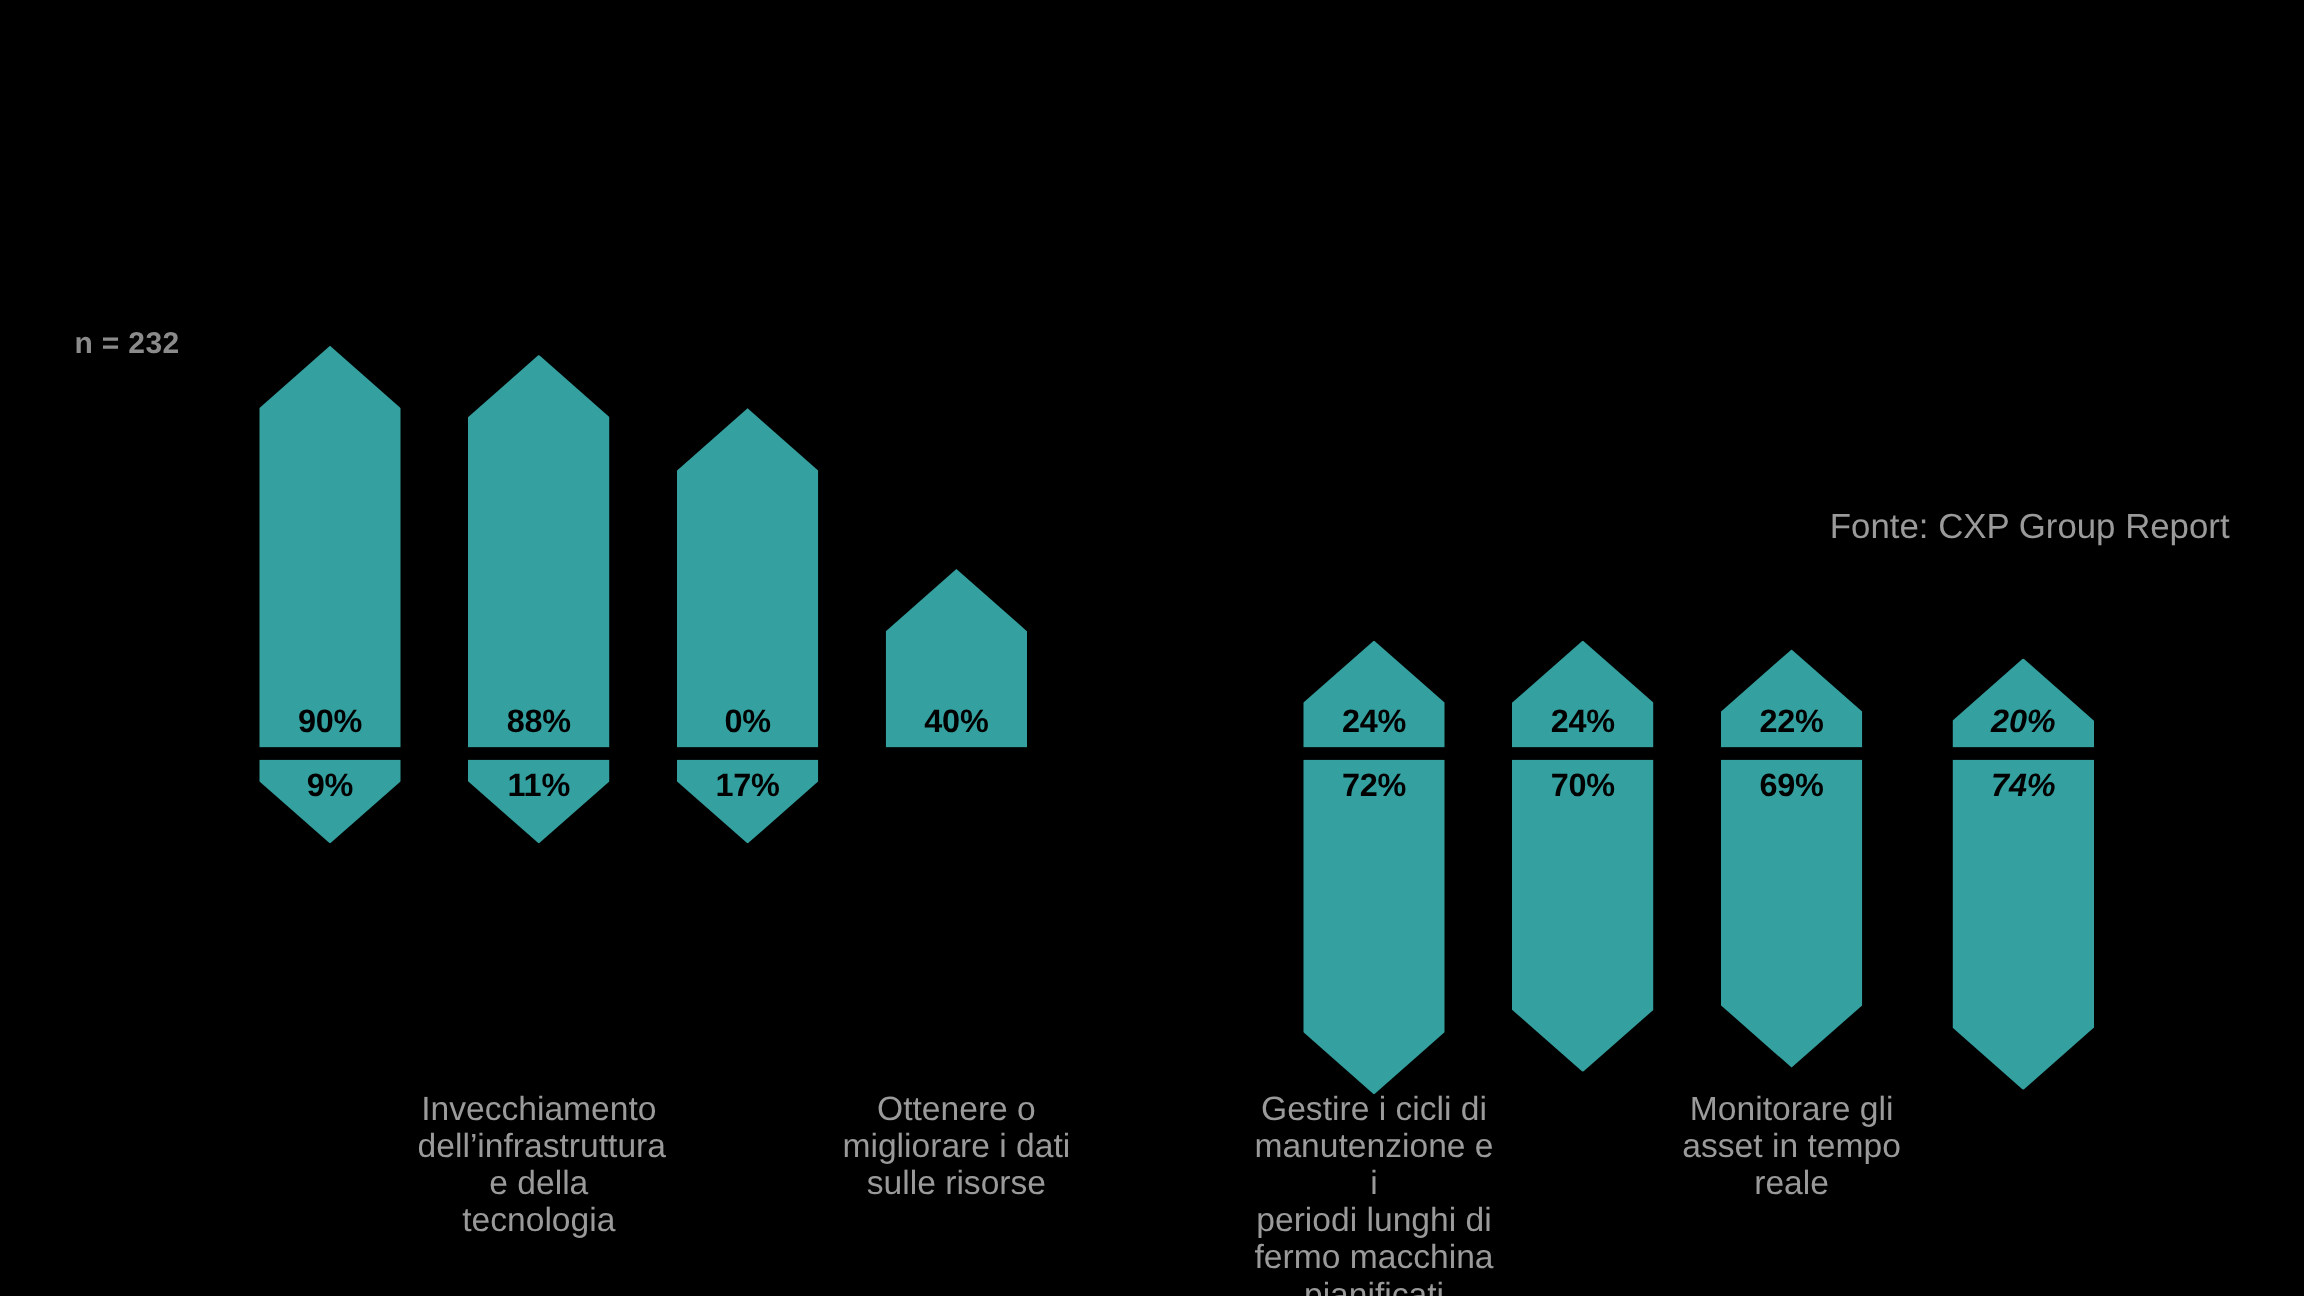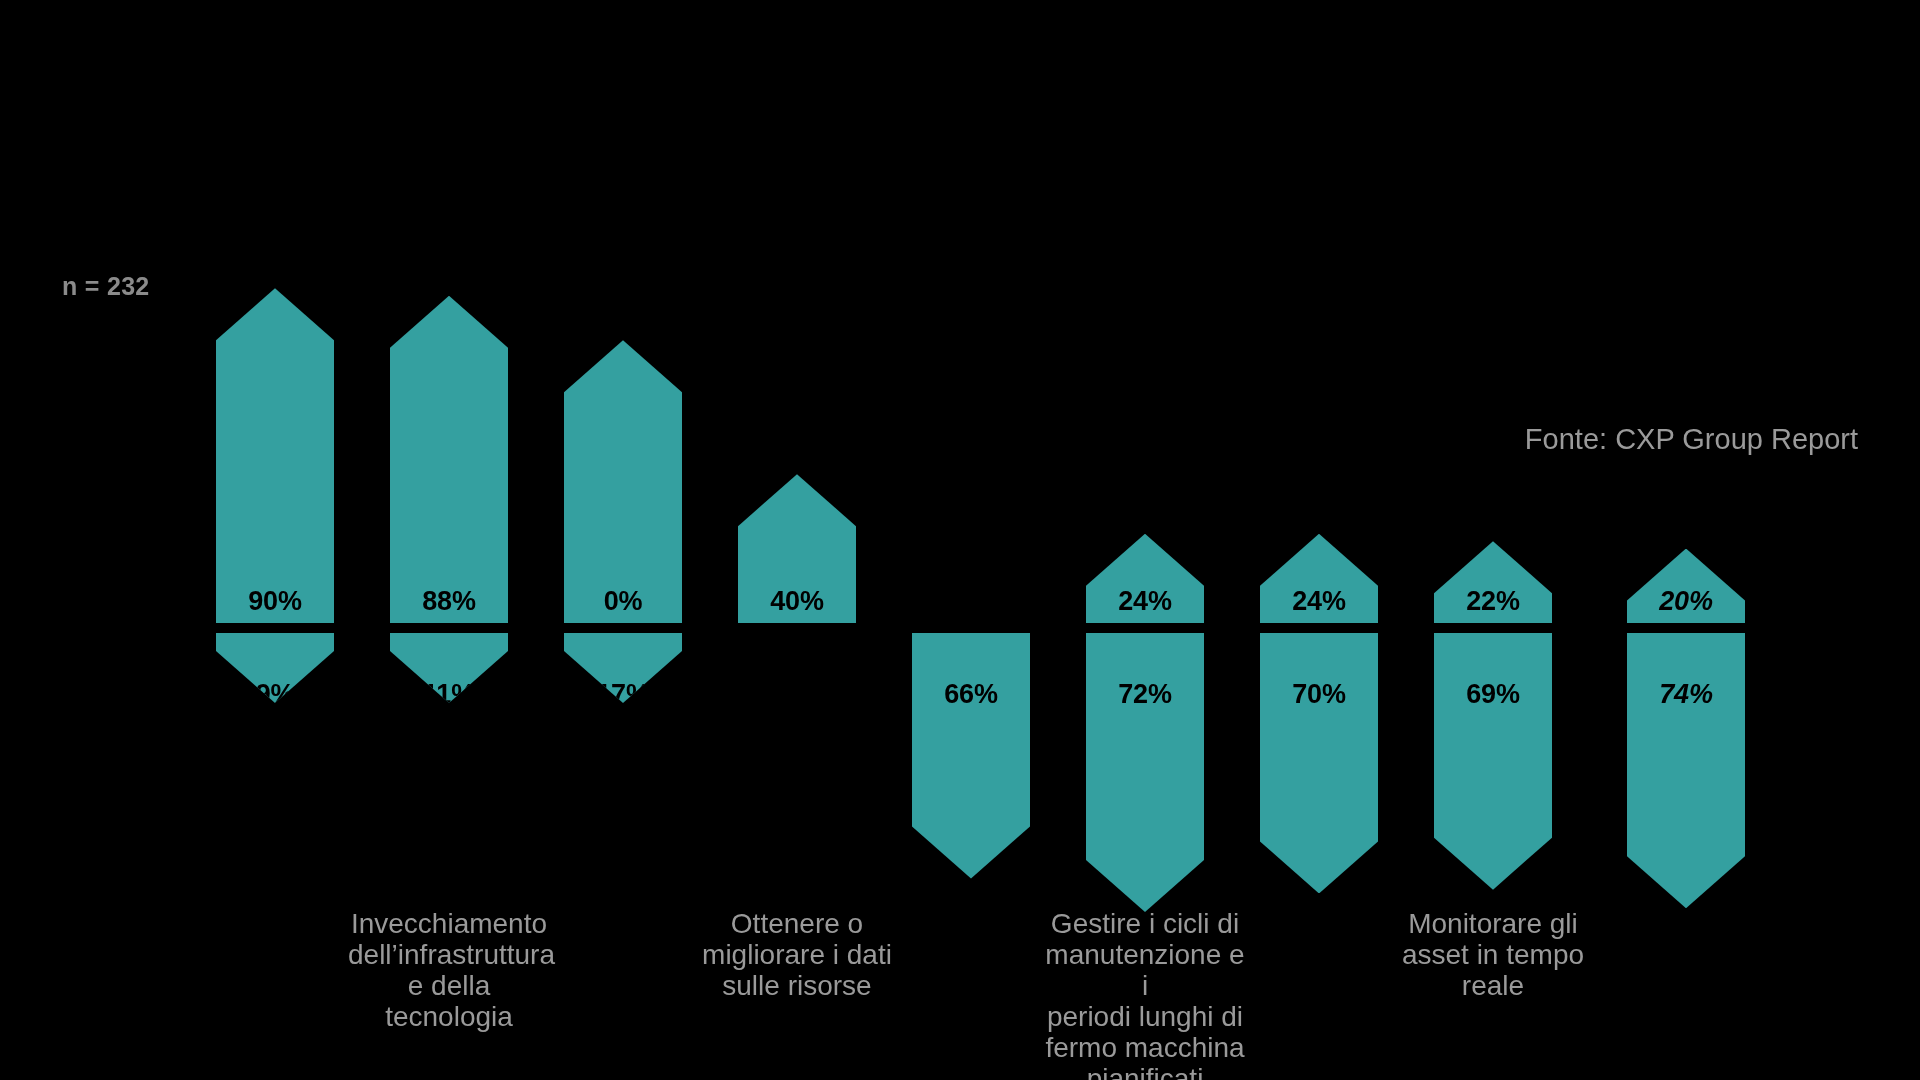--- a/index.html
+++ b/index.html
@@ -53,7 +53,6 @@
     color:#000000;
     letter-spacing:-.2px;
     white-space:nowrap;
-    margin-top:40px;
   }
   .bar-value.up   { bottom:6px; }
   .bar-value.down { top:6px; }

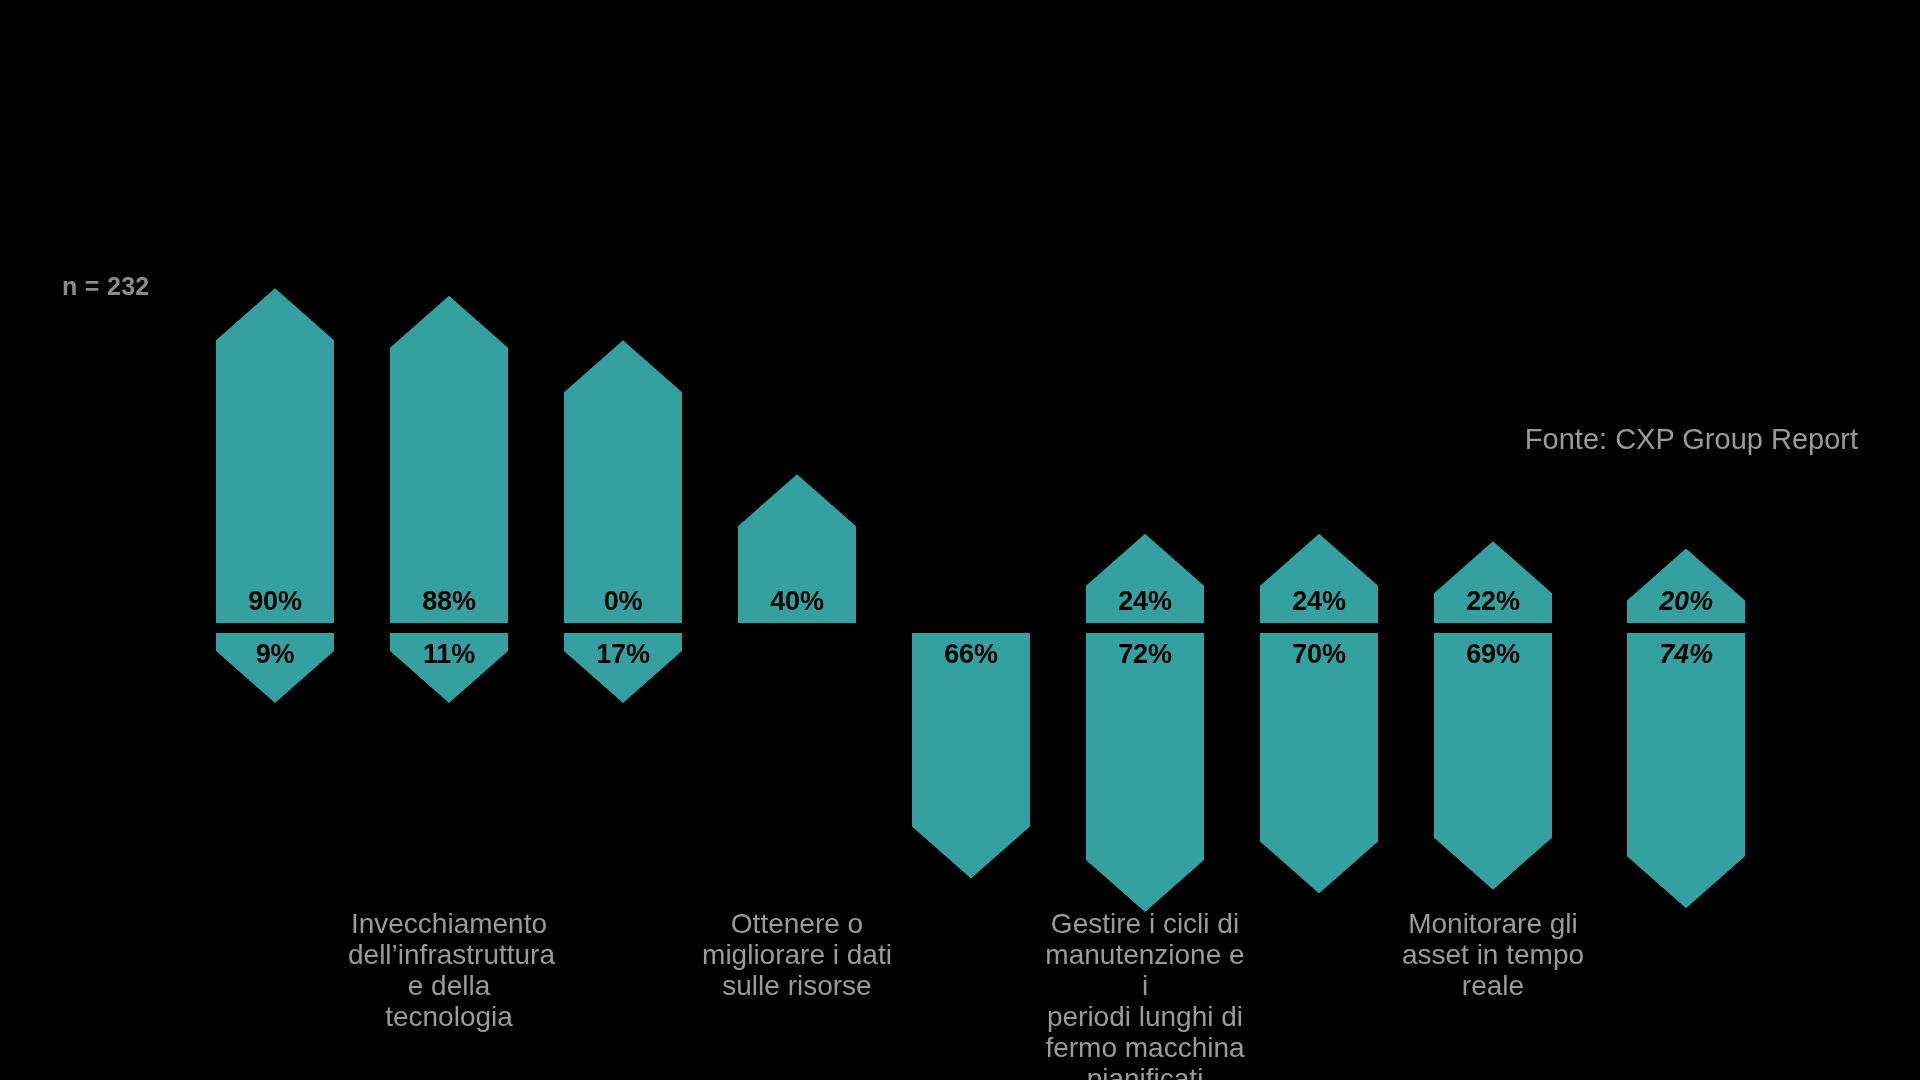--- a/index.html
+++ b/index.html
@@ -114,9 +114,6 @@
 migliorare i dati
 sulle risorse</div>
       <div class="bar-group" style="left: 912px; width: 118px;">
-        <div class="bar-down" style="top: 633px; height: 245.52px; clip-path: polygon(0% 0%, 100% 0%, 100% 78.82%, 50% 100%, 0% 78.82%);">
-          <div class="bar-value down">66%</div>
-        </div>
       </div>
       <div class="bar-group" style="left: 1086px; width: 118px;">
         <div class="bar-up" style="top: 533.72px; height: 89.28px; clip-path: polygon(0% 100%, 0% 58.244%, 50% 0%, 100% 58.244%, 100% 100%);">

